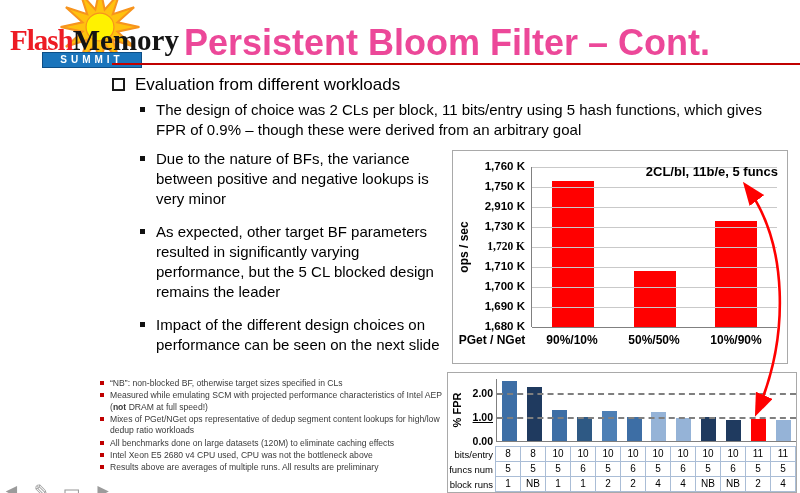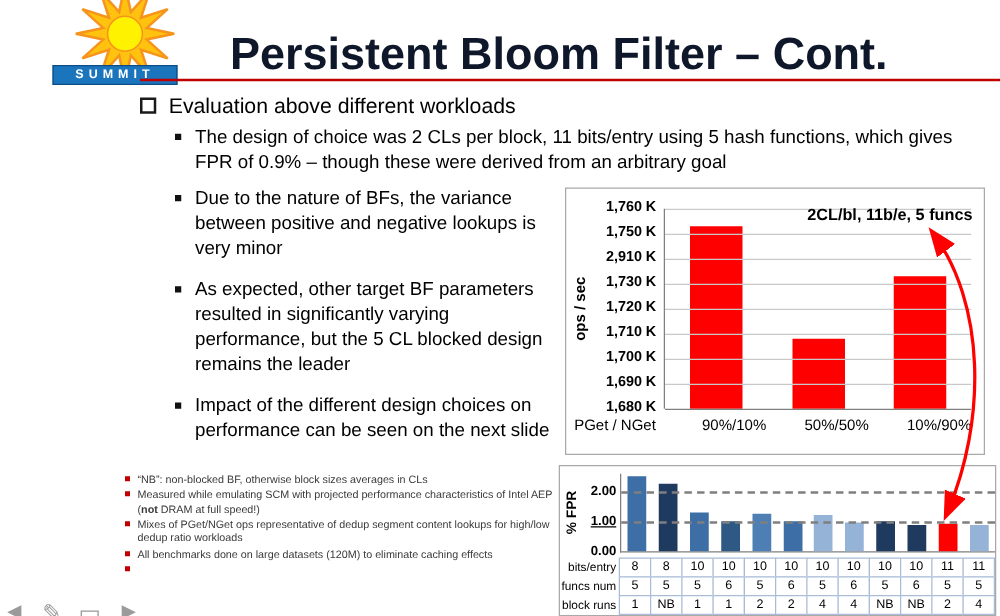--- a/index.html
+++ b/index.html
@@ -83,6 +83,7 @@
       <polygon points="98,50 71.3,44.3 91.6,26 65.6,34.4 74,8.4 55.7,28.8 50,2 44.3,28.8 26,8.4 34.4,34.4 8.4,26 28.7,44.3 2,50 28.7,55.7 8.4,74 34.4,65.6 26,91.6 44.3,71.2 50,98 55.7,71.2 74,91.6 65.6,65.6 91.6,74 71.3,55.7" fill="#ffc20e" stroke="#f7941d" stroke-width="2.5"></polygon>
       <circle cx="50" cy="50" r="17" fill="#fff200" stroke="#f7941d" stroke-width="1.5"></circle>
     </svg>
+    <div class="logo-text"><span class="logo-flash">Flash</span><span class="logo-memory">Memory</span></div>
     <div class="summit">SUMMIT</div>
   </div>
 

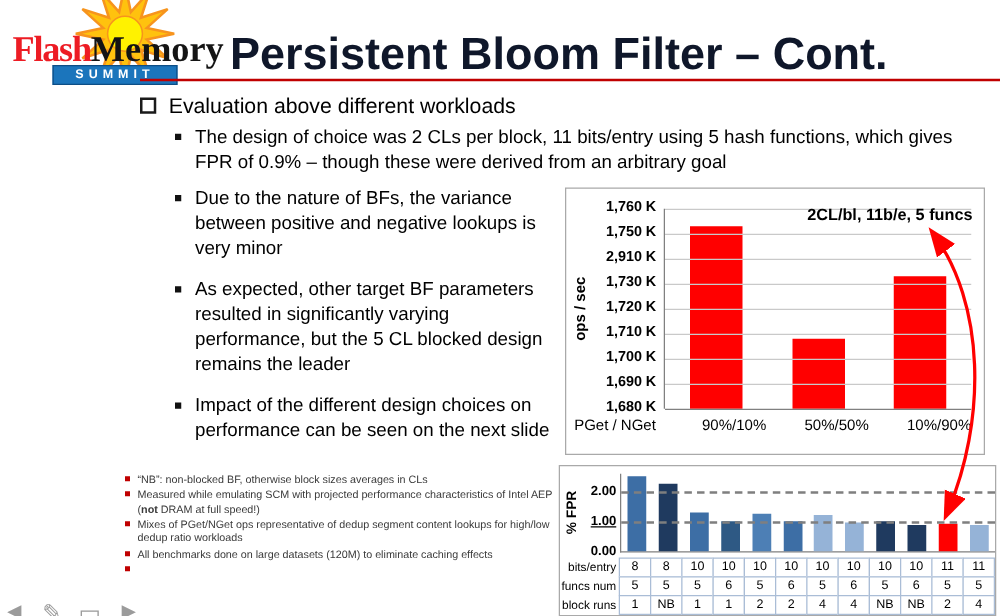--- a/index.html
+++ b/index.html
@@ -18,7 +18,7 @@
           padding:1px 0 2px 0;border:1px solid #0d4e86;}
 
   
-  .title{position:absolute;left:184px;top:22px;font-size:36px;font-weight:bold;color:#0f172a;white-space:nowrap;}
+  .title{position:absolute;left:184px;top:22px;font-size:36px;font-weight:bold;color:#ec4899;white-space:nowrap;}
   .title-rule{position:absolute;left:112px;right:0;top:63px;height:2px;background:#c00000;}
 
   

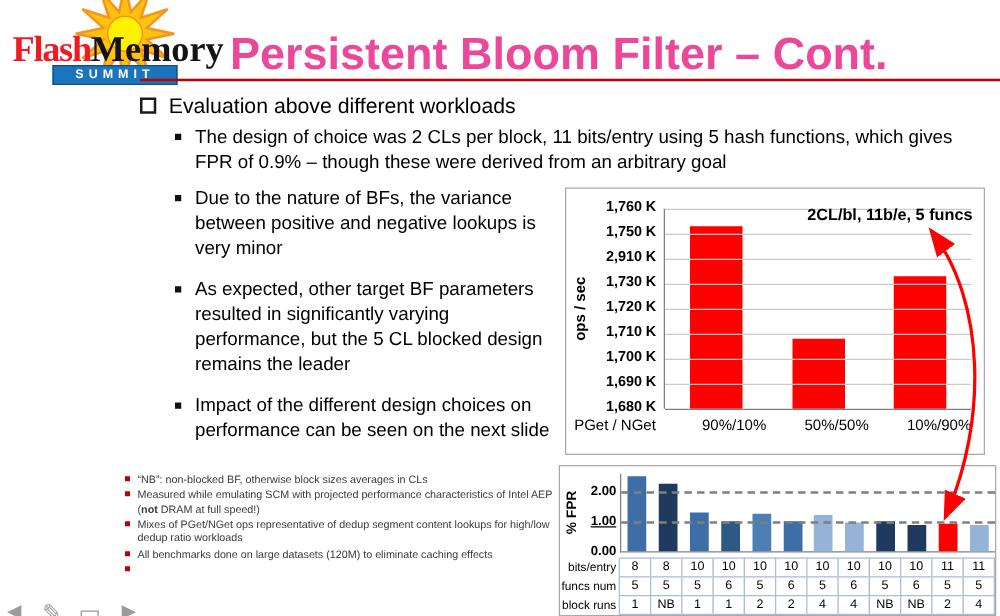--- a/index.html
+++ b/index.html
@@ -92,7 +92,7 @@
 
   <div class="main-bullet">
     <span class="sq-hollow"></span>
-    <span>Evaluation above different workloads</span>
+    <span>Evaluation from different workloads</span>
   </div>
   <div class="intro-bullet">
     <span class="sq-solid"></span>

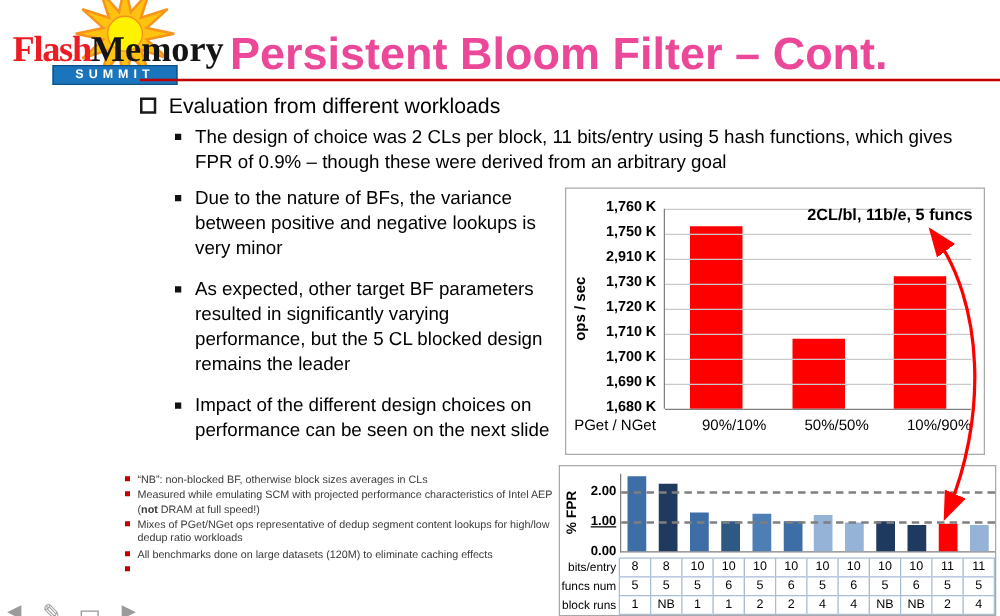--- a/index.html
+++ b/index.html
@@ -124,7 +124,7 @@
           <div class="c1tick" style="top: 13px;">1,750 K</div>
           <div class="c1tick" style="top: 33px;">2,910 K</div>
           <div class="c1tick" style="top: 53px; text-align: right;">1,730 K</div>
-          <div class="c1tick" style="top: 73px;">1,720 K</div>
+          <div class="c1tick" style="top: 73px; font-family: Liberation Serif, serif;">1,720 K</div>
           <div class="c1tick" style="top: 93px;">1,710 K</div>
           <div class="c1tick" style="top: 113px;">1,700 K</div>
           <div class="c1tick" style="top: 133px;">1,690 K</div>

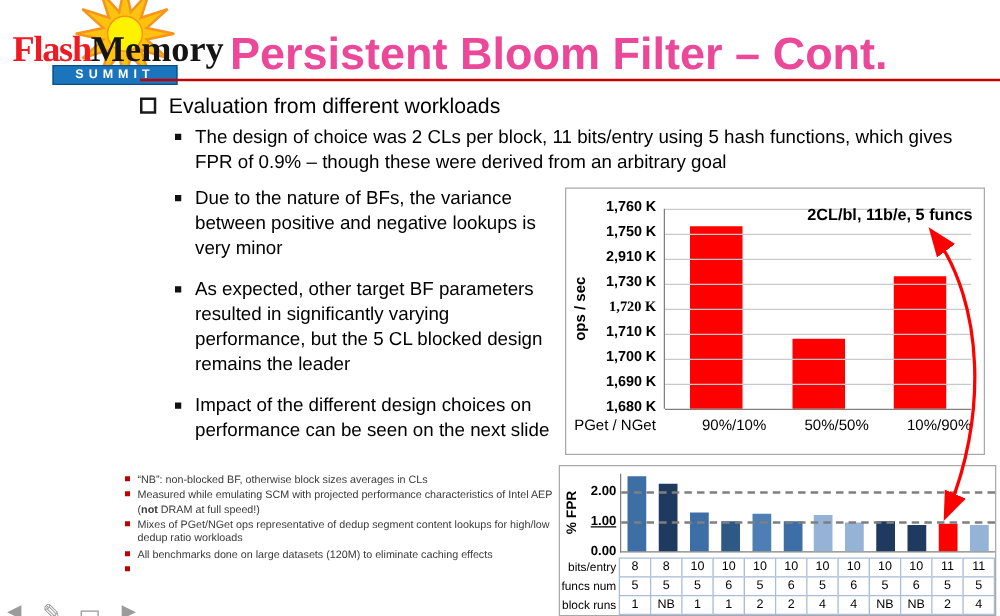--- a/index.html
+++ b/index.html
@@ -43,7 +43,7 @@
   .c1bars{position:absolute;left:0;right:0;top:0;bottom:0;display:flex;align-items:flex-end;}
   .c1slot{flex:1;display:flex;justify-content:center;align-items:flex-end;height:100%;}
   .c1bar{width:42px;background:#ff0000;}
-  .c1xrow{position:absolute;top:182px;left:0;right:10px;display:flex;font-size:12px;font-weight:normal;}
+  .c1xrow{position:absolute;top:182px;left:0;right:10px;display:flex;font-size:12px;font-weight:bold;}
   .c1xprefix{width:78px;text-align:center;flex:none;}
   .c1xcat{flex:1;text-align:right;}
 

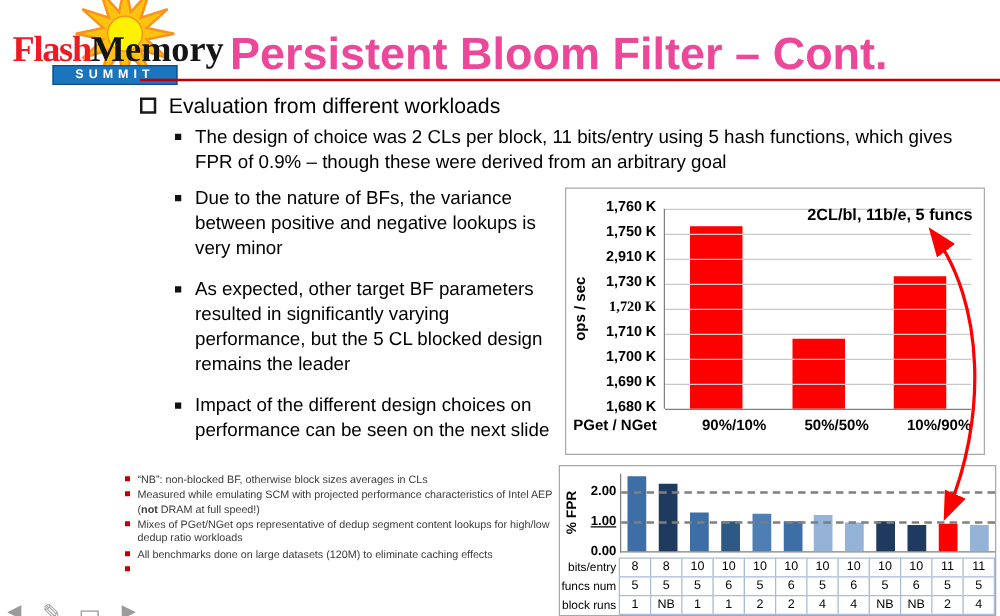--- a/index.html
+++ b/index.html
@@ -45,7 +45,7 @@
   .c1bar{width:42px;background:#ff0000;}
   .c1xrow{position:absolute;top:182px;left:0;right:10px;display:flex;font-size:12px;font-weight:bold;}
   .c1xprefix{width:78px;text-align:center;flex:none;}
-  .c1xcat{flex:1;text-align:right;}
+  .c1xcat{flex:1;text-align:center;}
 
   
   .c2box{position:absolute;left:447px;top:372px;width:348px;height:119px;border:1px solid #a9a9a9;background:#fff;}

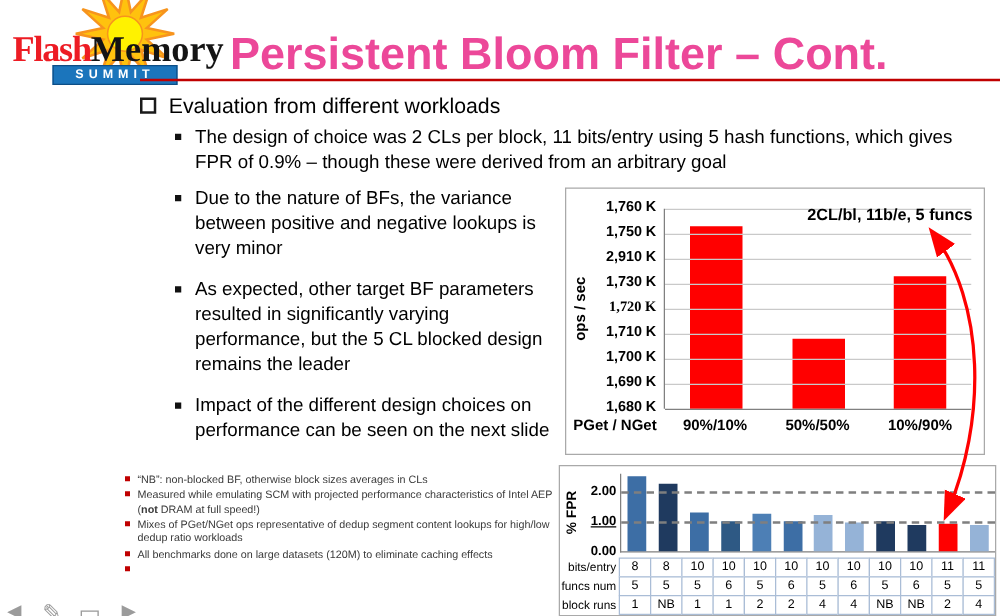--- a/index.html
+++ b/index.html
@@ -260,7 +260,7 @@
   <div class="footnotes">
       <div class="fn">
         <span class="fnb"></span>
-        <span>“NB”: non-blocked BF, otherwise block sizes averages in CLs</span>
+        <span>“NB”: non-blocked BF, otherwise target sizes specified in CLs</span>
       </div>
       <div class="fn">
         <span class="fnb"></span>

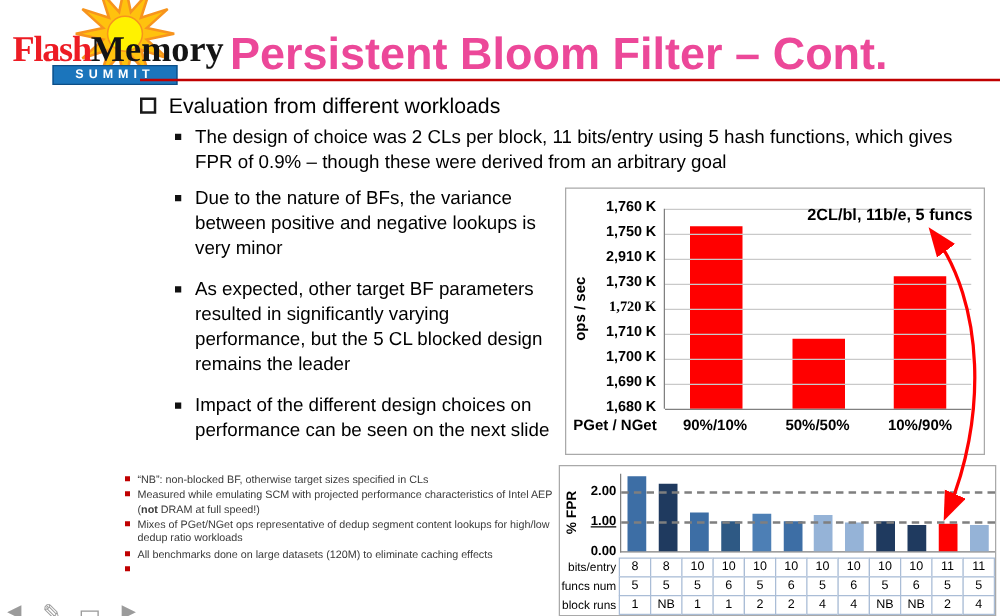--- a/index.html
+++ b/index.html
@@ -276,6 +276,10 @@
       </div>
       <div class="fn">
         <span class="fnb"></span>
+        <span>Intel Xeon E5 2680 v4 CPU used, CPU was not the bottleneck above</span>
+      </div>
+      <div class="fn">
+        <span class="fnb"></span>
       </div>
     </div>
 

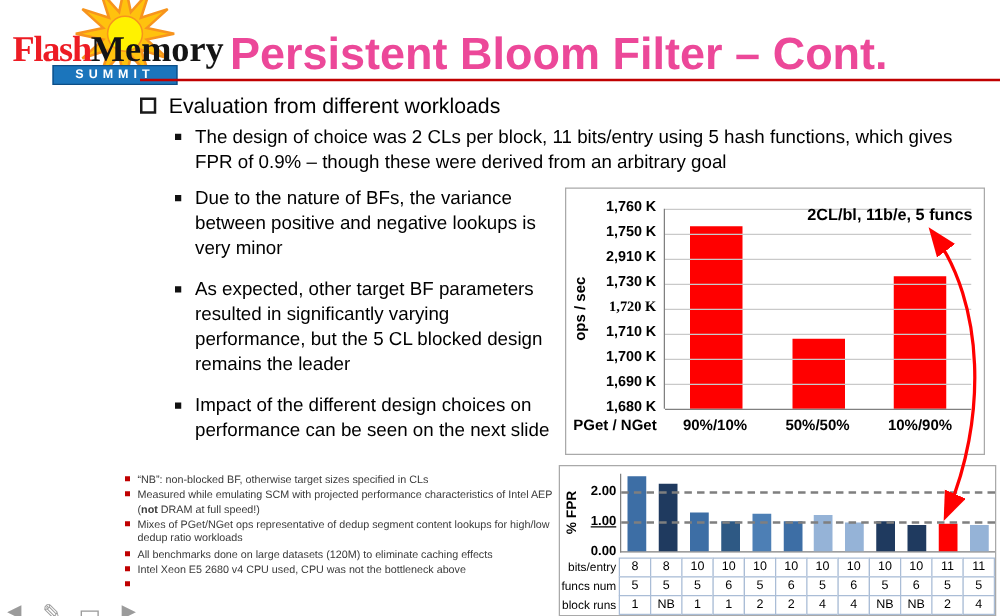--- a/index.html
+++ b/index.html
@@ -280,6 +280,7 @@
       </div>
       <div class="fn">
         <span class="fnb"></span>
+        <span>Results above are averages of multiple runs. All results are preliminary</span>
       </div>
     </div>
 

